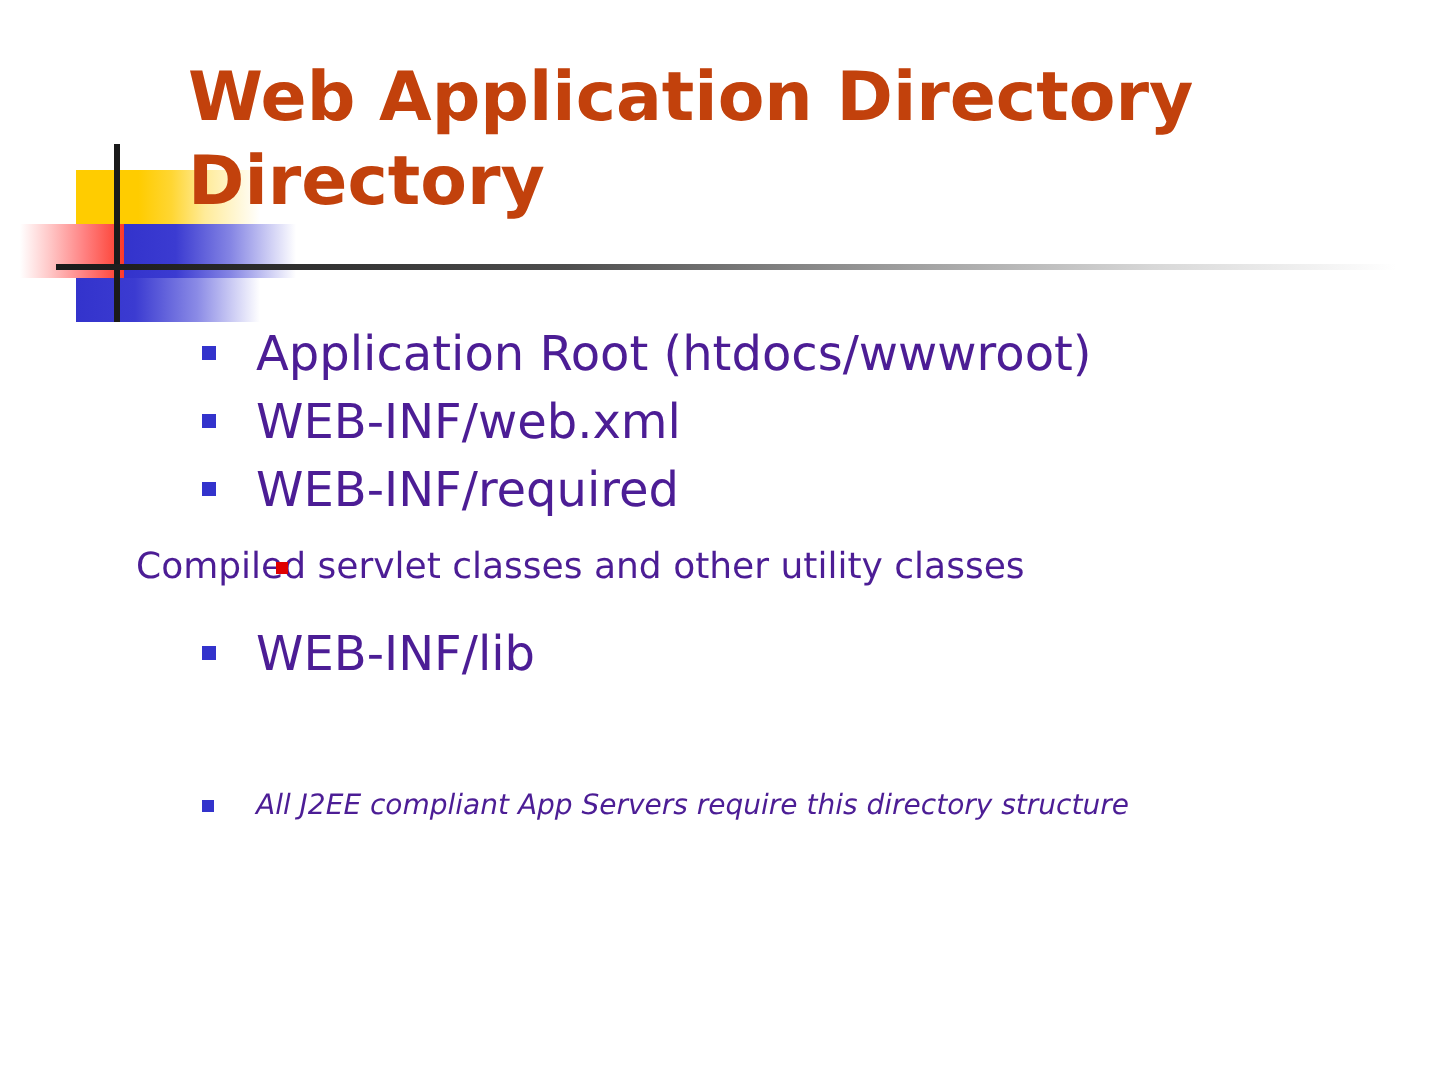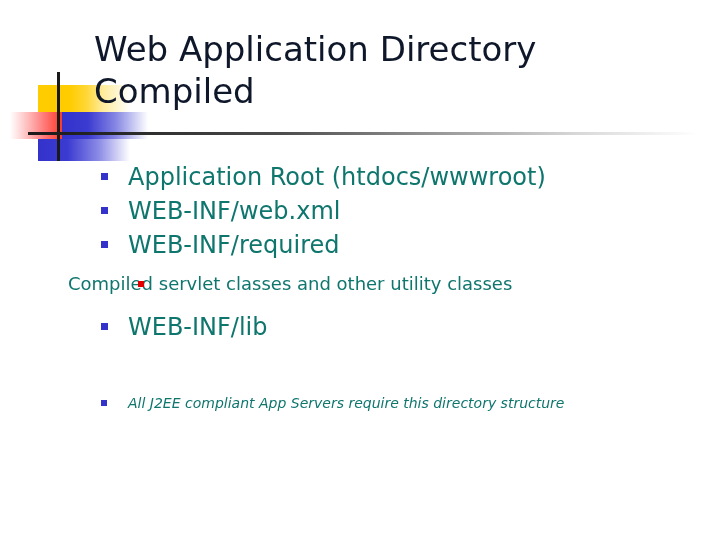--- a/index.html
+++ b/index.html
@@ -98,8 +98,8 @@
     width: 600px;
     font-size: 34px;
     line-height: 42px;
-    font-weight: 400;
-    color: #0f172a;
+    font-weight: 700;
+    color: #c2410c;
     letter-spacing: 0px;
   }
 

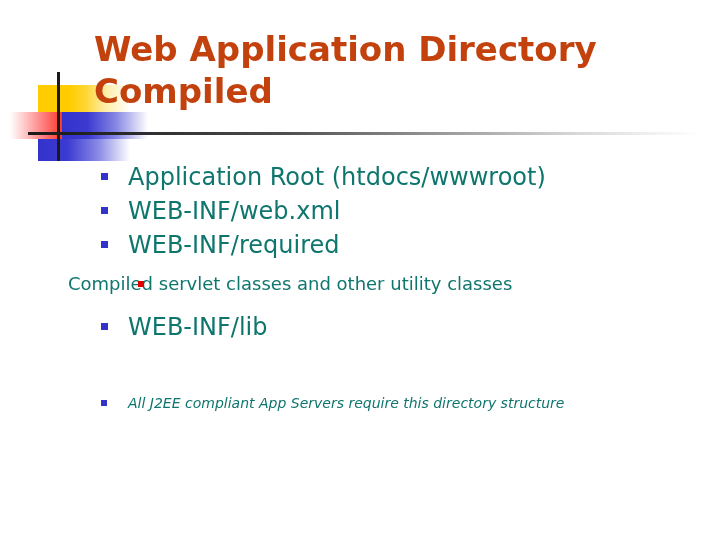--- a/index.html
+++ b/index.html
@@ -199,7 +199,7 @@
 
   <div class="title">
     <div>Web Application Directory</div>
-    <div>Compiled</div>
+    <div>Directory</div>
   </div>
 
   <div class="body">

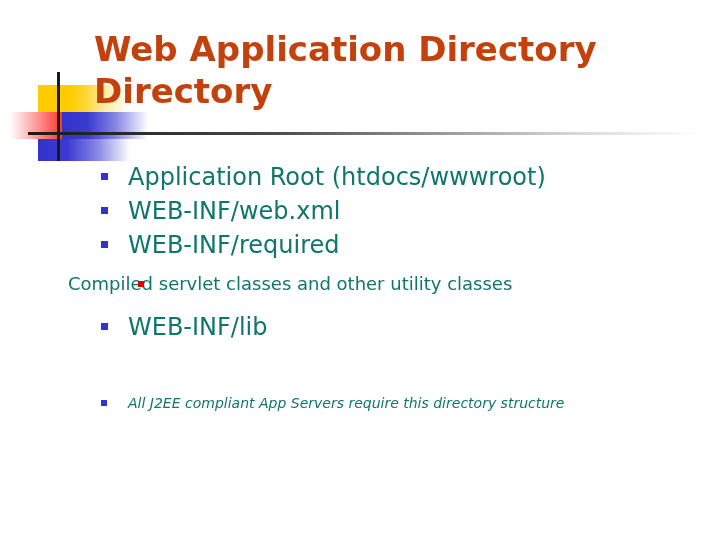--- a/index.html
+++ b/index.html
@@ -123,7 +123,7 @@
 
   .bullet-row > .btext {
     display: block;
-    color: #0f766e;
+    color: #4c1d95;
     white-space: nowrap;
   }
 

